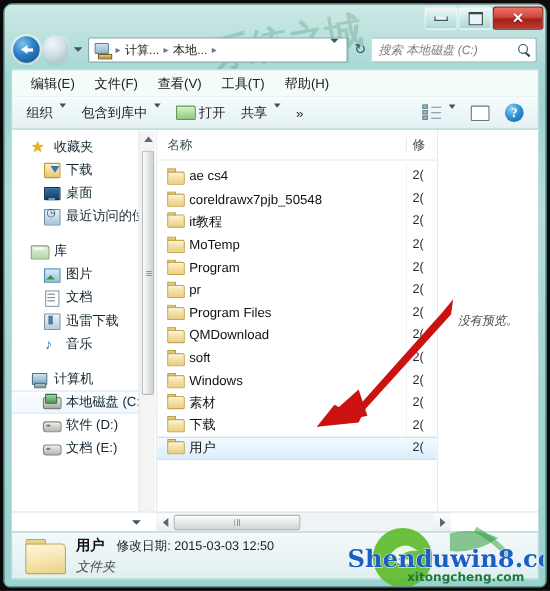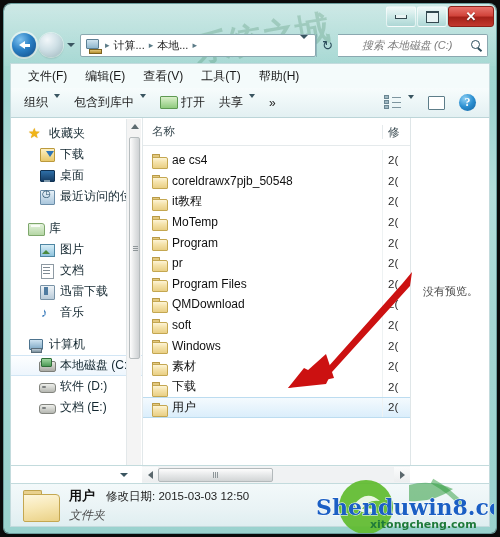--- a/index.html
+++ b/index.html
@@ -152,7 +152,7 @@
   }
   .search-ph {
     flex: 1 1 auto; font-size: 11px; color: #7d7d7d;
-    font-style: italic; white-space: nowrap; overflow: hidden; margin-left: 18px;
+    font-style: italic; white-space: nowrap; overflow: hidden;
   }
   .search-ico {
     width: 13px; height: 13px; flex: 0 0 auto; position: relative;

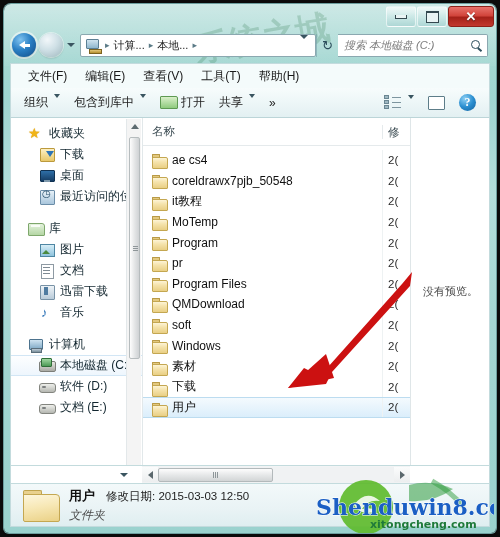--- a/index.html
+++ b/index.html
@@ -646,8 +646,8 @@
   </div>
 
   <div class="menubar">
+    <div class="menu-item">编辑(E)</div>
     <div class="menu-item">文件(F)</div>
-    <div class="menu-item">编辑(E)</div>
     <div class="menu-item">查看(V)</div>
     <div class="menu-item">工具(T)</div>
     <div class="menu-item">帮助(H)</div>

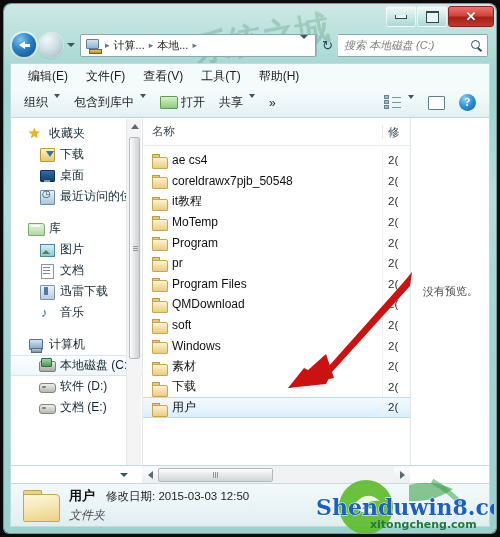--- a/index.html
+++ b/index.html
@@ -456,7 +456,7 @@
     border-top: 1px solid #bcdcf0; border-bottom: 1px solid #bcdcf0;
   }
   .frow-name {
-    flex: 1 1 auto; display: flex; align-items: flex-end; gap: 5px;
+    flex: 1 1 auto; display: flex; align-items: flex-start; gap: 5px;
     padding-left: 9px; min-width: 0;
   }
   .f-ico {

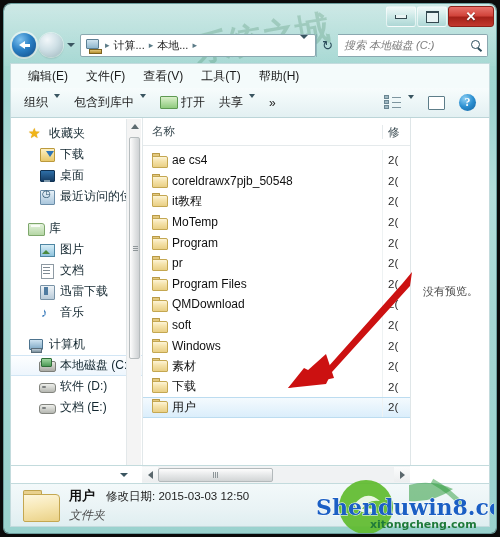--- a/index.html
+++ b/index.html
@@ -490,10 +490,10 @@
 
   
   .preview {
-    width: 79px; flex: 0 0 auto;
+    width: 92px; flex: 0 0 auto;
     border-left: 1px solid #dfe6e8;
     background: #fff;
-    display: flex; align-items: center; justify-content: center;
+    display: flex; align-items: center; justify-content: center; font-style: italic;
   }
   .preview-text {
     font-size: 11px; color: #4a4a4a;

